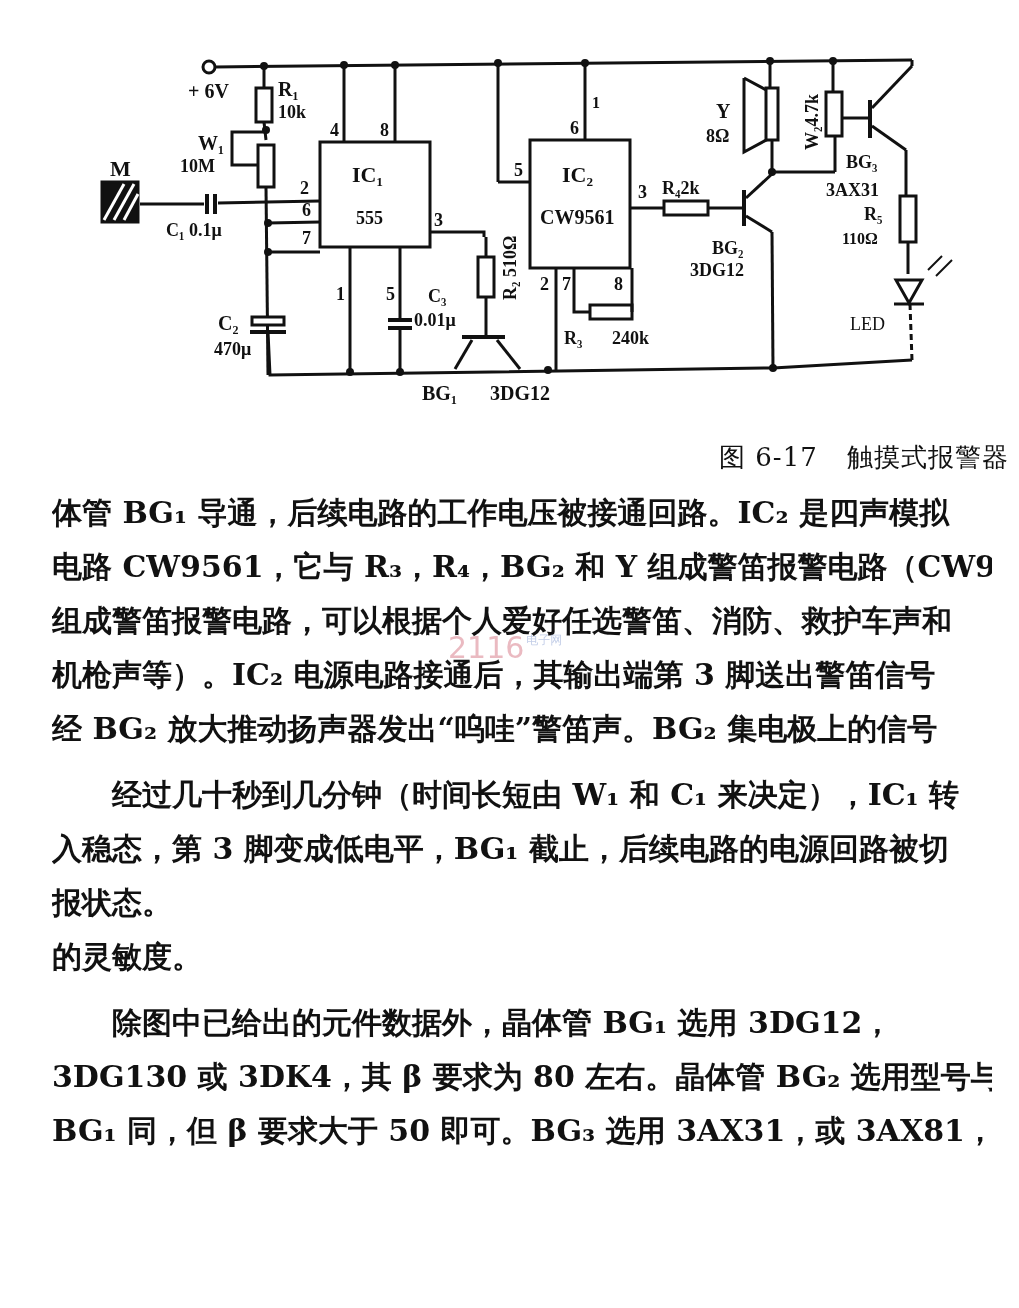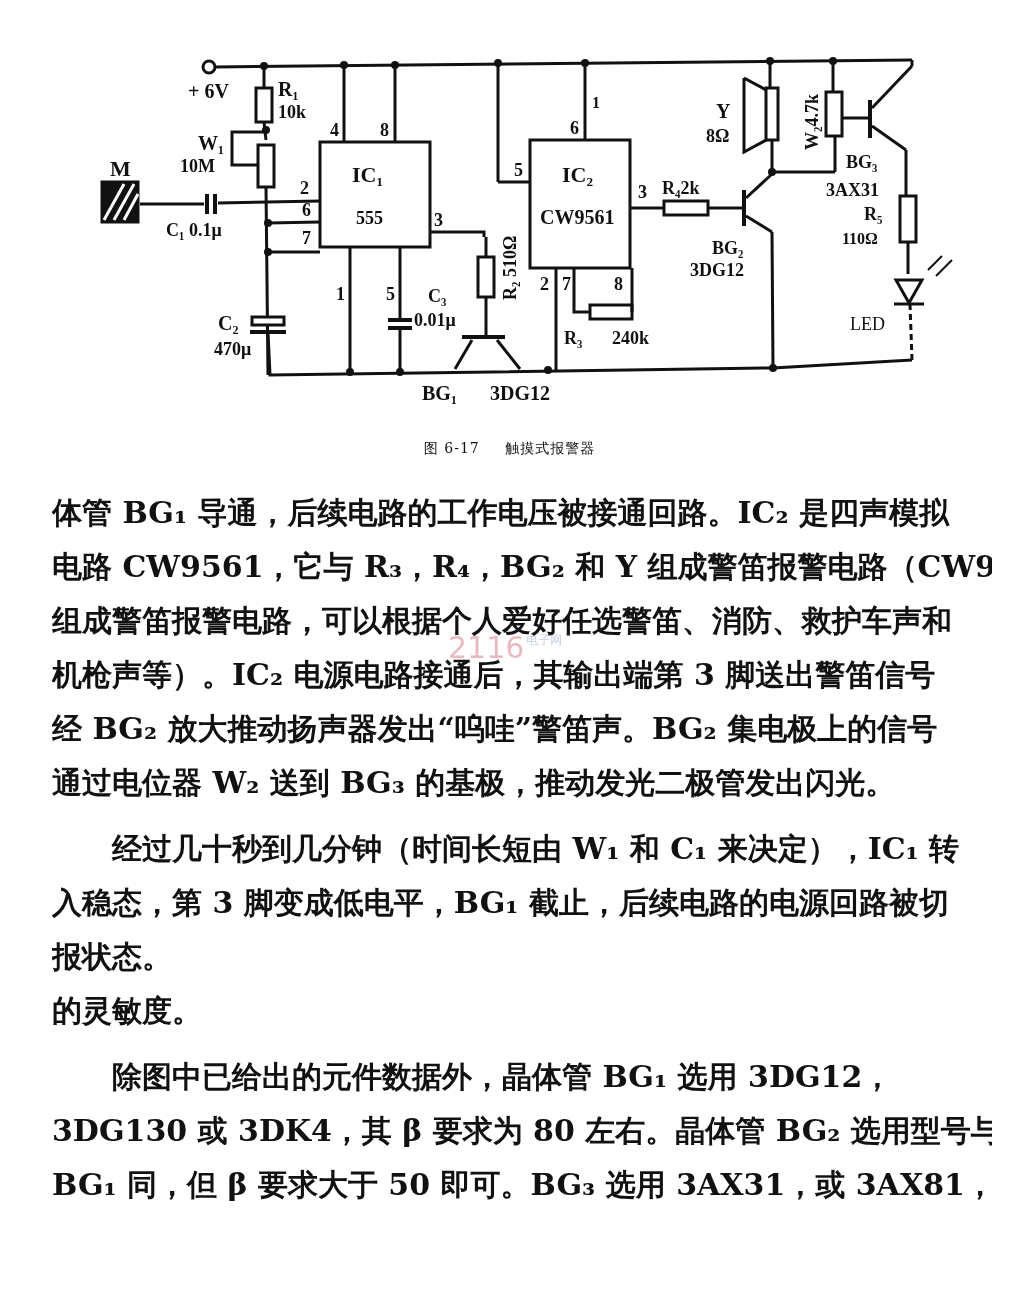--- a/index.html
+++ b/index.html
@@ -7,7 +7,7 @@
   #figure { position: absolute; left: 0; top: 0; width: 1019px; height: 430px; }
   #figure svg { position: absolute; left: 0; top: 0; }
   .lbl { font-family: "Liberation Serif", "DejaVu Serif", serif; fill: #111; }
-  #caption { position: absolute; top: 440px; left: 0; width: 1019px; text-align: center; font-size: 14px; letter-spacing: 1px; }
+  #caption { position: absolute; top: 440px; left: 0; width: 1019px; text-align: right; font-size: 26px; letter-spacing: 1px; }
   #caption span { margin: 0 10px; }
   #body-text { position: absolute; left: 52px; top: 486px; width: 940px; font-size: 30px; line-height: 54px; font-weight: bold; }
   #body-text p { margin: 0; white-space: nowrap; overflow: hidden; }

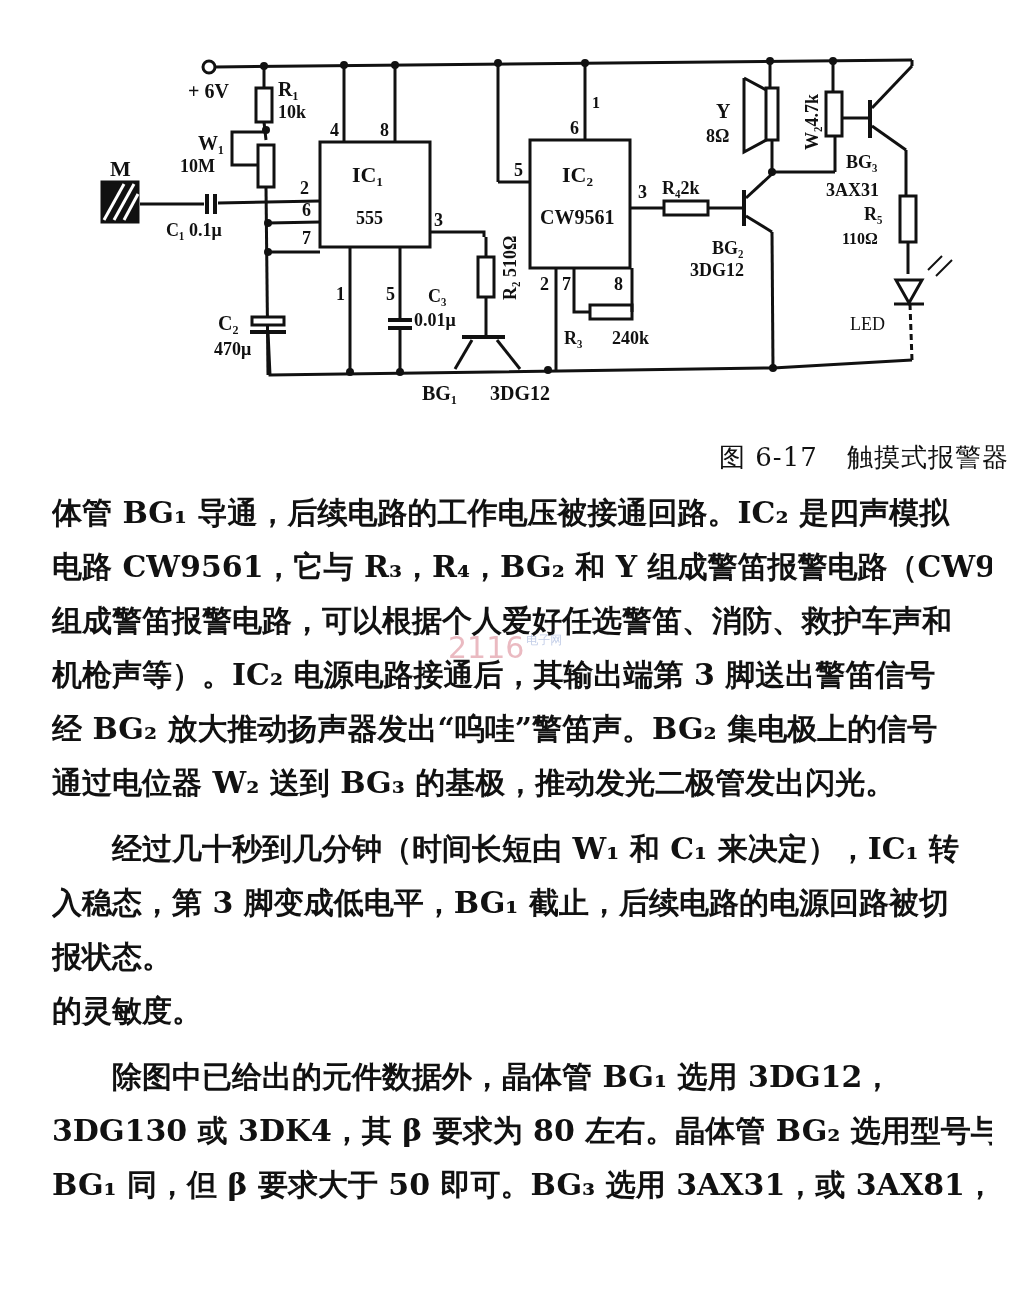--- a/index.html
+++ b/index.html
@@ -194,7 +194,6 @@
   <p>组成警笛报警电路，可以根据个人爱好任选警笛、消防、救护车声和</p>
   <p>机枪声等）。IC₂ 电源电路接通后，其输出端第 3 脚送出警笛信号</p>
   <p>经 BG₂ 放大推动扬声器发出“呜哇”警笛声。BG₂ 集电极上的信号</p>
-  <p>通过电位器 W₂ 送到 BG₃ 的基极，推动发光二极管发出闪光。</p>
   <p class="indent gap">经过几十秒到几分钟（时间长短由 W₁ 和 C₁ 来决定），IC₁ 转</p>
   <p>入稳态，第 3 脚变成低电平，BG₁ 截止，后续电路的电源回路被切</p>
   <p>报状态。</p>

